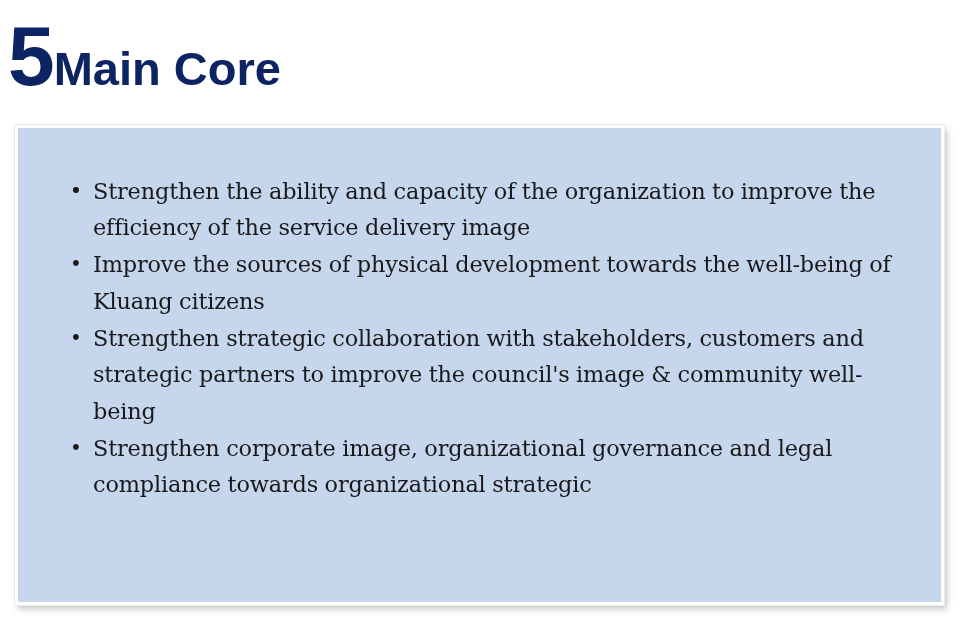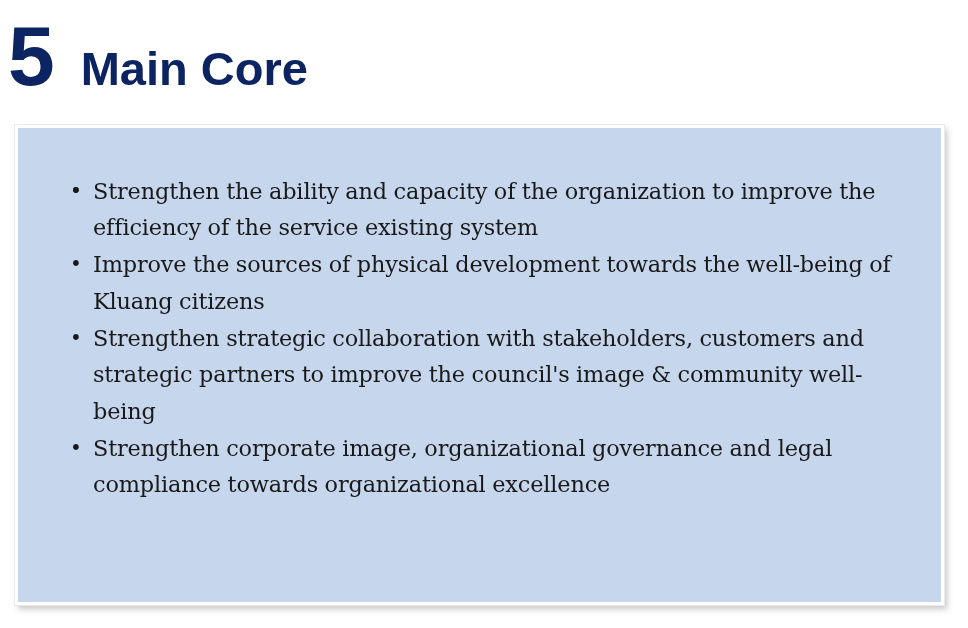--- a/index.html
+++ b/index.html
@@ -43,7 +43,6 @@
     font-weight: bold;
     color: #0c2461;
     line-height: 1;
-    margin-left: 27px;
   }
 
   

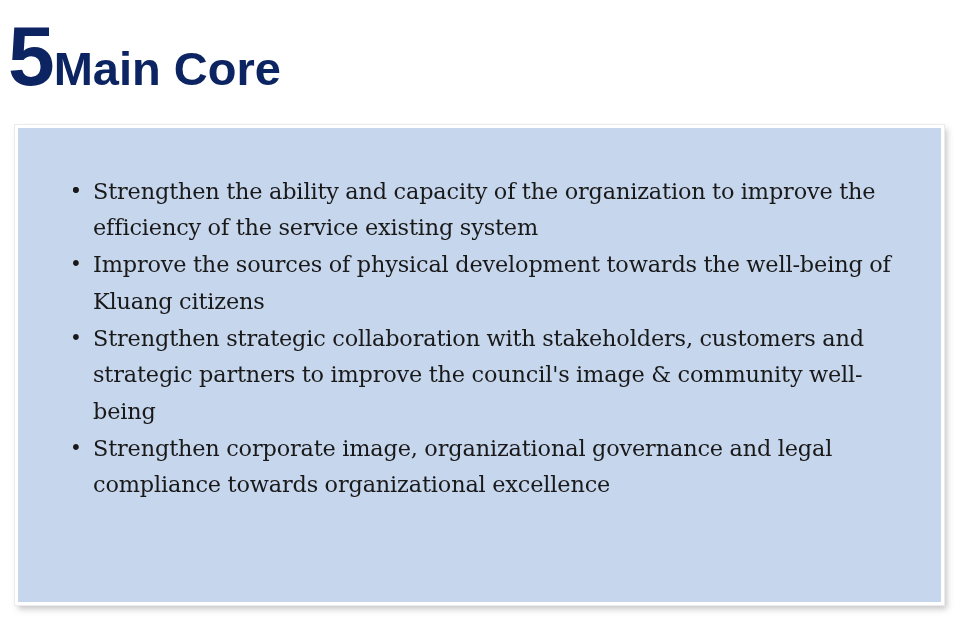--- a/index.html
+++ b/index.html
@@ -114,7 +114,7 @@
 
         <li class="bullet-item">
           <span class="bullet-marker">•</span>
-          <span>Strengthen the ability and capacity of the organization to improve the efficiency of the service existing system</span>
+          <span>Strengthen the ability and capacity of the organization to improve the efficiency of the service delivery image</span>
         </li>
 
         <li class="bullet-item">

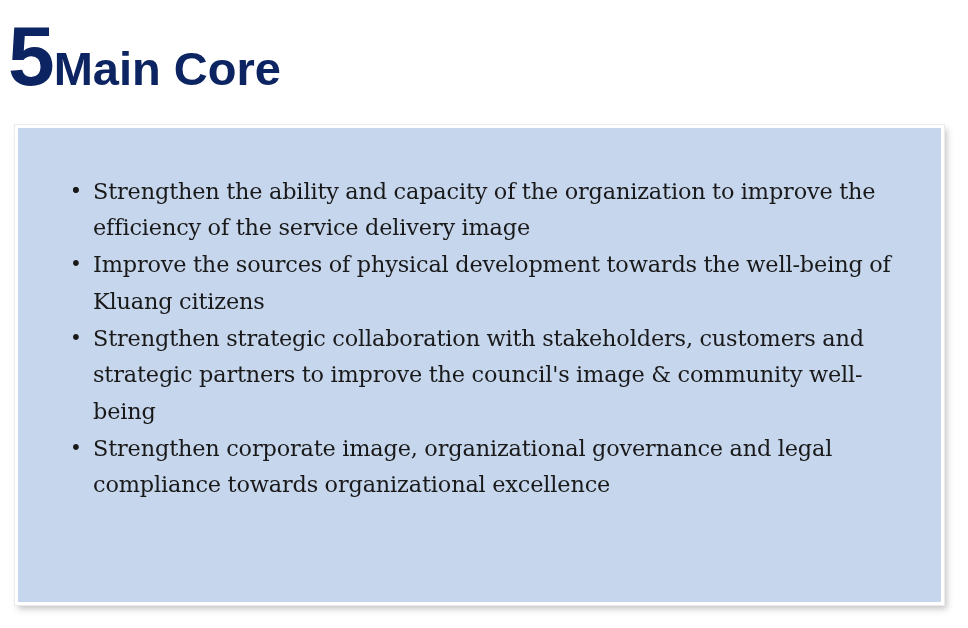--- a/index.html
+++ b/index.html
@@ -129,7 +129,7 @@
 
         <li class="bullet-item">
           <span class="bullet-marker">•</span>
-          <span>Strengthen corporate image, organizational governance and legal compliance towards organizational excellence</span>
+          <span>Strengthen corporate image, organizational governance and legal compliance towards organizational strategic</span>
         </li>
 
       </ul>

